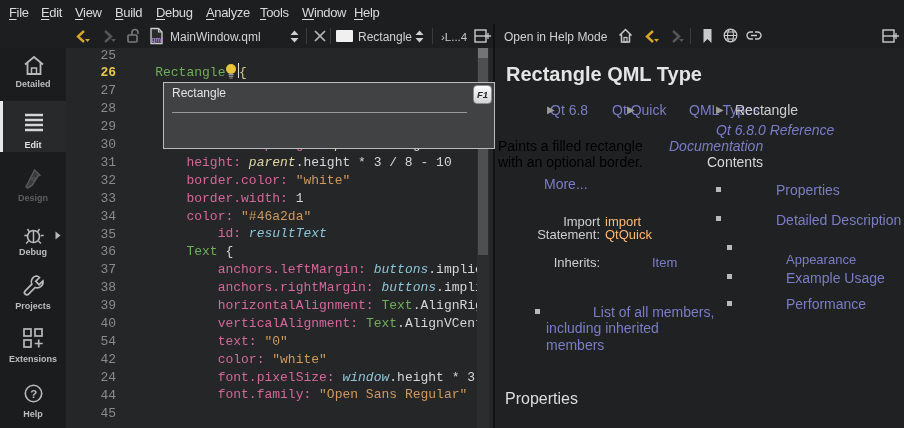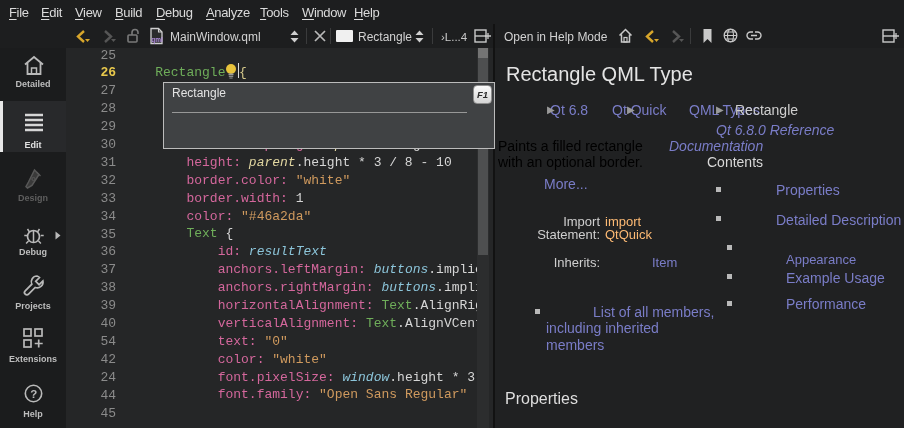--- a/index.html
+++ b/index.html
@@ -246,7 +246,7 @@
 <div class="abs" style="left:237.5px;top:63px;width:1.3px;height:15px;background:#dcdcdc;z-index:31"></div>
 
 <div id="help"></div>
-<div class="h" id="h-title" style="left:506px;top:63px;font-size:20px;font-weight:normal;color:#e4e4e4">Rectangle QML Type</div>
+<div class="h" id="h-title" style="left:506px;top:63px;font-size:20px;font-weight:bold;color:#e4e4e4">Rectangle QML Type</div>
 <div class="h" style="left:503px;top:102px;font-size:14px"><a>Qt 6.8</a></div>
 <div class="h" style="left:547px;top:104px;font-size:10px;color:#9a9a9a">▶</div>
 <div class="h" style="left:565px;top:102px;font-size:14px"><a>Qt Quick</a></div>

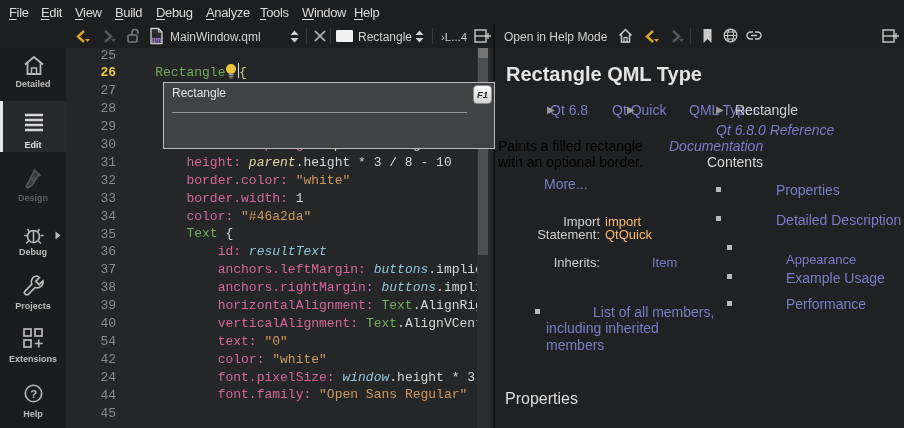--- a/index.html
+++ b/index.html
@@ -213,8 +213,8 @@
       <div>        <span class="p">border.color:</span> <span class="s">"white"</span></div>
       <div>        <span class="p">border.width:</span> 1</div>
       <div>        <span class="p">color:</span> <span class="s">"#46a2da"</span></div>
+      <div>            <span class="p">id:</span> <span class="i">resultText</span></div>
       <div>        <span class="t">Text</span> {</div>
-      <div>            <span class="p">id:</span> <span class="i">resultText</span></div>
       <div>            <span class="p">anchors.leftMargin:</span> <span class="i">buttons</span>.implicitWidth</div>
       <div>            <span class="p">anchors.rightMargin:</span> <span class="i">buttons</span>.implicitWidth</div>
       <div>            <span class="p">horizontalAlignment:</span> <span class="t">Text</span>.AlignRight</div>

